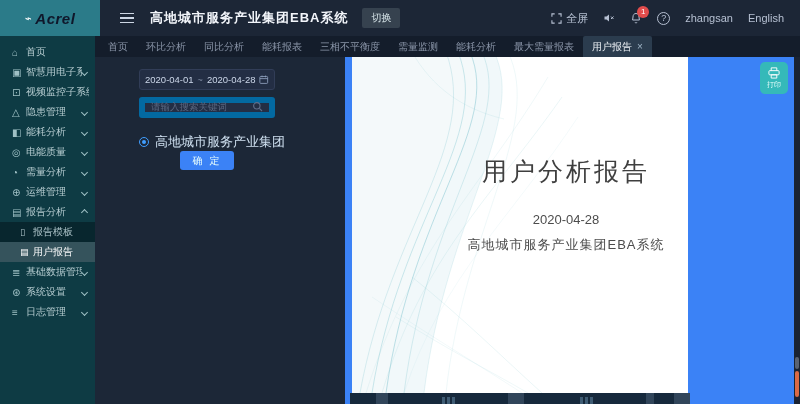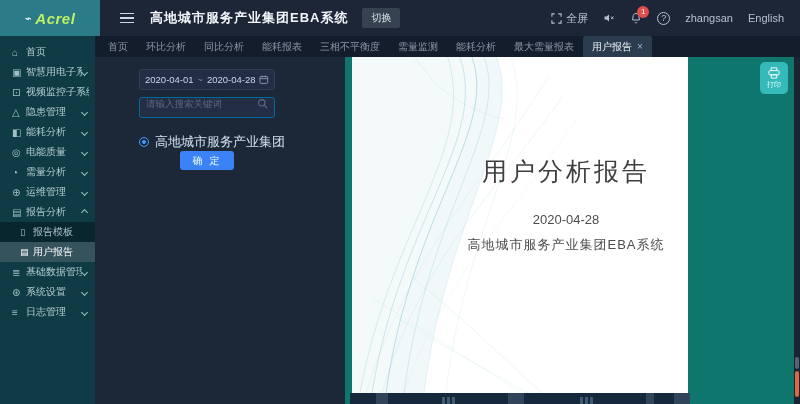--- a/index.html
+++ b/index.html
@@ -11,7 +11,7 @@
   .topbar { height:36px; display:flex; flex:none; background:#1c2636; }
   .logo { width:100px; height:36px; background:#2b7b89; display:flex; align-items:center; justify-content:center; gap:4px; flex:none; }
   .logo-mark { color:#ffffff; font-size:11px; transform:rotate(-8deg); }
-  .logo-text { color:#bef264; font-size:15px; font-weight:bold; font-style:italic; letter-spacing:.5px; }
+  .logo-text { color:#0f172a; font-size:15px; font-weight:bold; font-style:italic; letter-spacing:.5px; }
   .topbar-main { flex:1; display:flex; align-items:center; padding:0 16px 0 20px; }
   .hamburger { width:14px; display:flex; flex-direction:column; gap:3px; cursor:pointer; }
   .hamburger i { display:block; height:1.5px; background:#cdd6e4; }

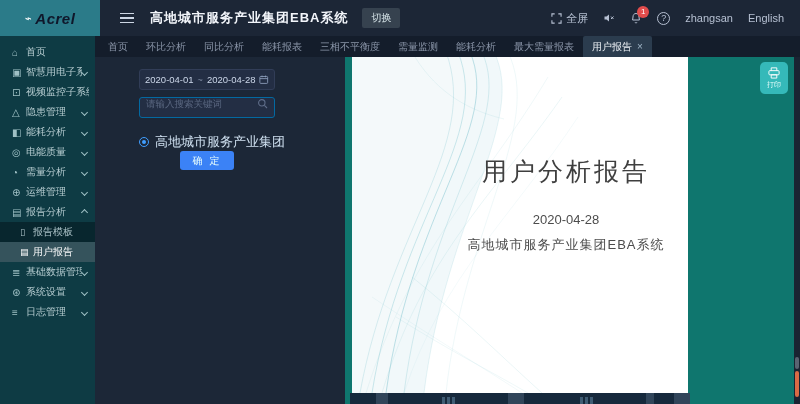--- a/index.html
+++ b/index.html
@@ -53,7 +53,7 @@
   .date-box { height:21px; background:#232e44; border:1px solid #313d57; border-radius:3px; display:flex; align-items:center; padding:0 5px; gap:4px; cursor:pointer; }
   .date-val { color:#cbd6e8; font-size:9.5px; white-space:nowrap; }
   .date-sep { color:#7c88a0; font-size:9px; }
-  .search-box { margin-top:7px; height:21px; background:#232e44; border:1px solid #0369a1; border-radius:3px; display:flex; align-items:flex-start; padding:0 6px; }
+  .search-box { margin-top:7px; height:21px; background:#232e44; border:6px solid #0369a1; border-radius:3px; display:flex; align-items:flex-end; padding:0 6px; }
   .search-box input { flex:1; background:transparent; border:none; outline:none; color:#c8d4e6; font-size:9.5px; min-width:0; font-family:inherit; }
   .search-box input::placeholder { color:#5a6780; }
   .tree-row { margin-top:15px; display:flex; align-items:center; gap:6px; cursor:pointer; }

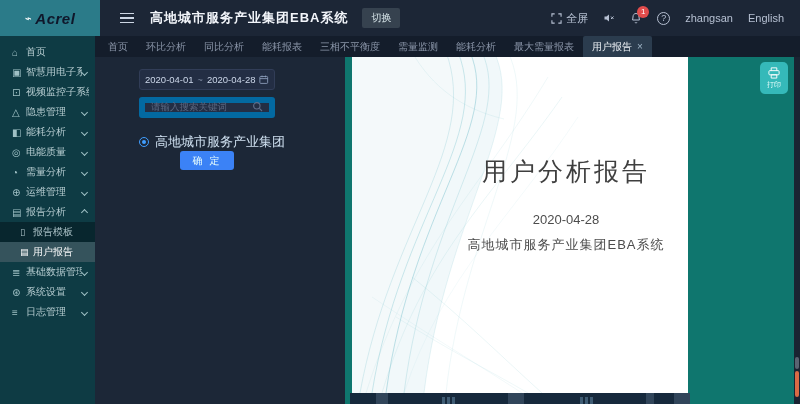--- a/index.html
+++ b/index.html
@@ -64,7 +64,7 @@
   .confirm-btn { width:54px; height:19px; background:#3b82f6; color:#eafffd; border:none; border-radius:3px; font-size:10px; margin:0 0 26px 41px; cursor:pointer; letter-spacing:2px; }
 
   
-  .report-area { flex:1; background:#0f766e; position:relative; overflow:hidden; }
+  .report-area { flex:1; background:#3b82f6; position:relative; overflow:hidden; }
   .report-page { position:absolute; left:7px; top:0; width:336px; height:336px; background:#ffffff; overflow:hidden; }
   .wave-svg { position:absolute; left:0; top:0; }
   .report-text { position:absolute; left:100px; right:8px; top:98px; text-align:center; }

